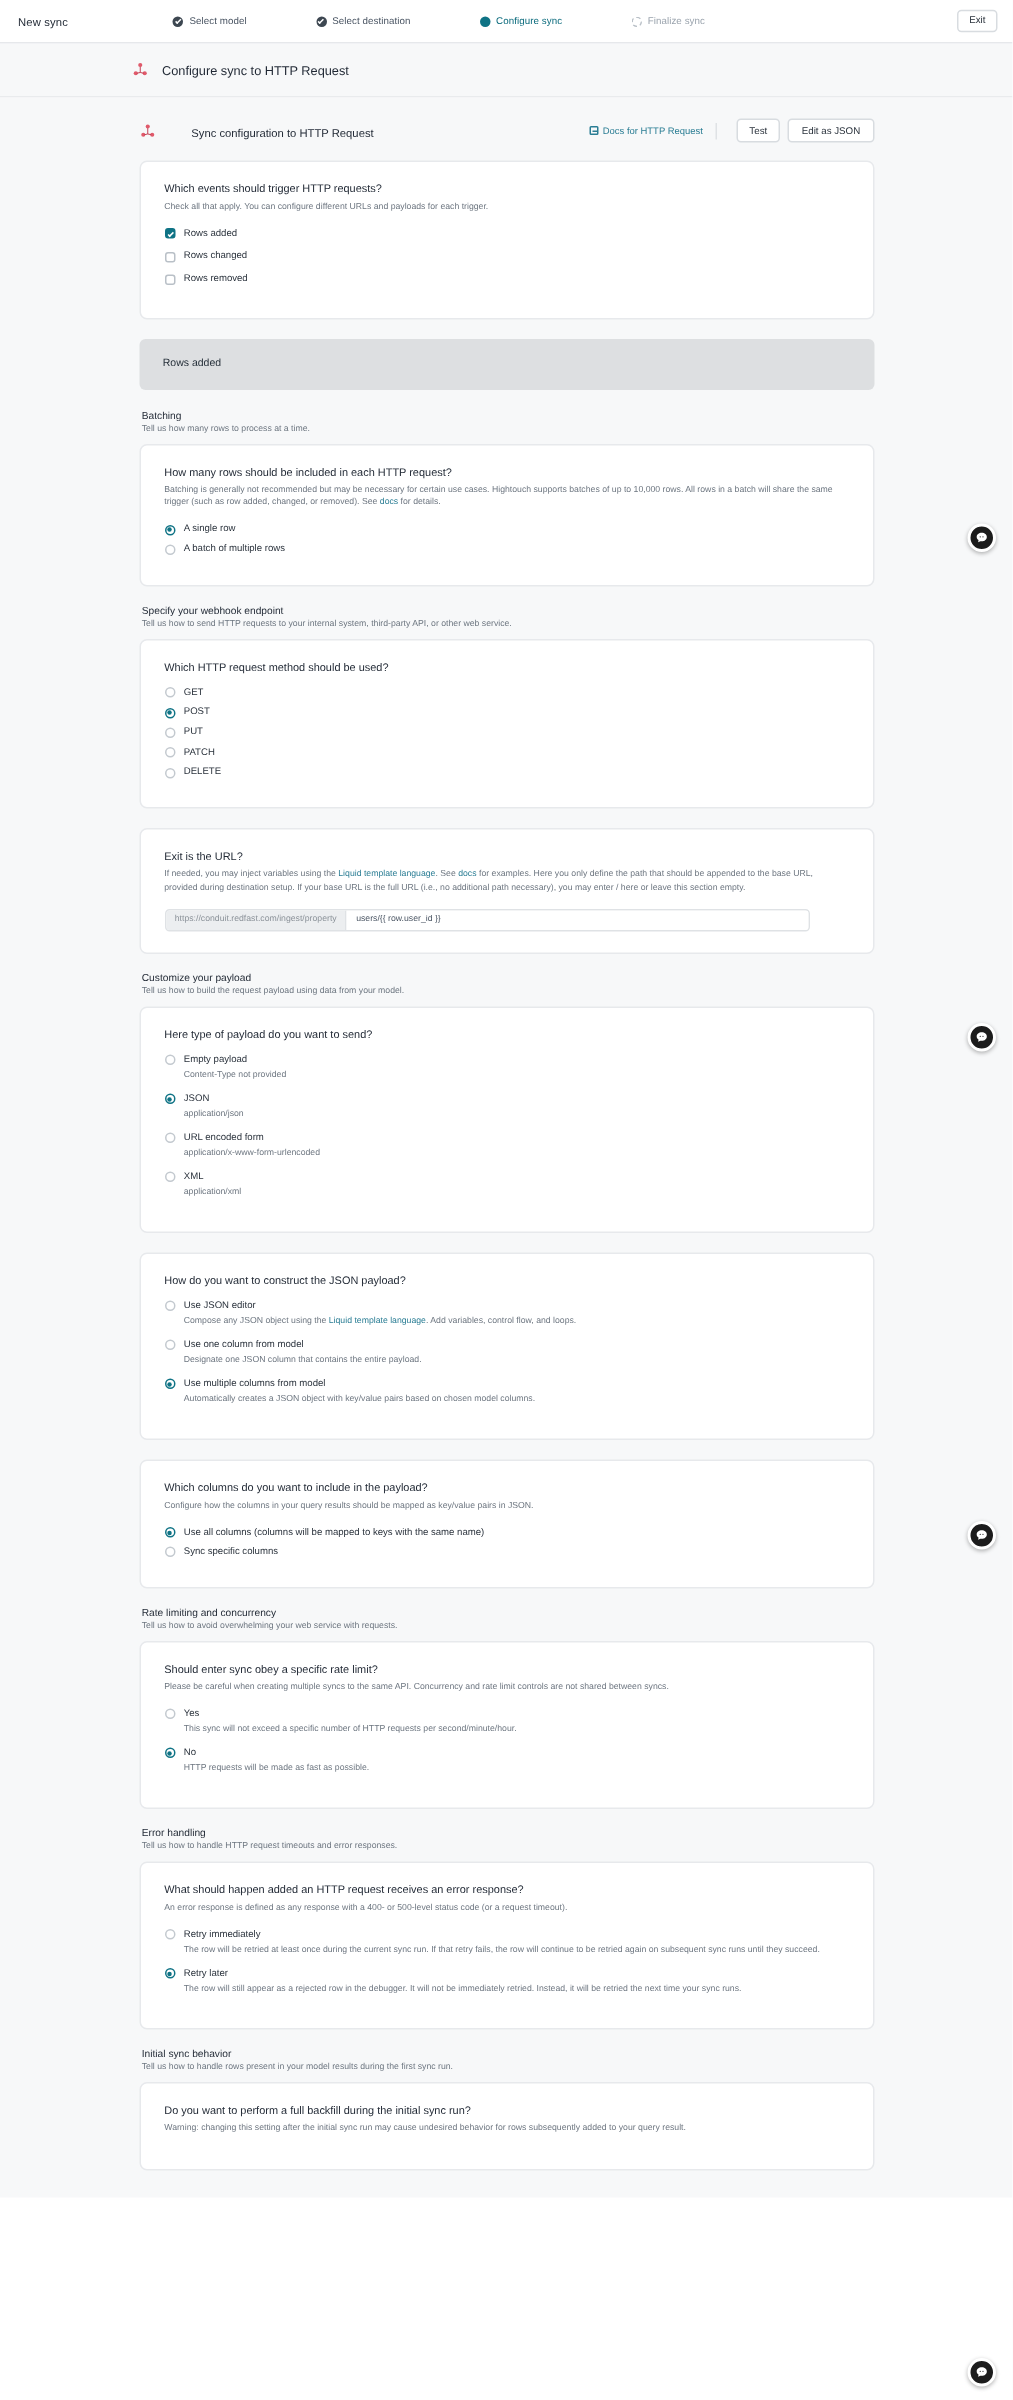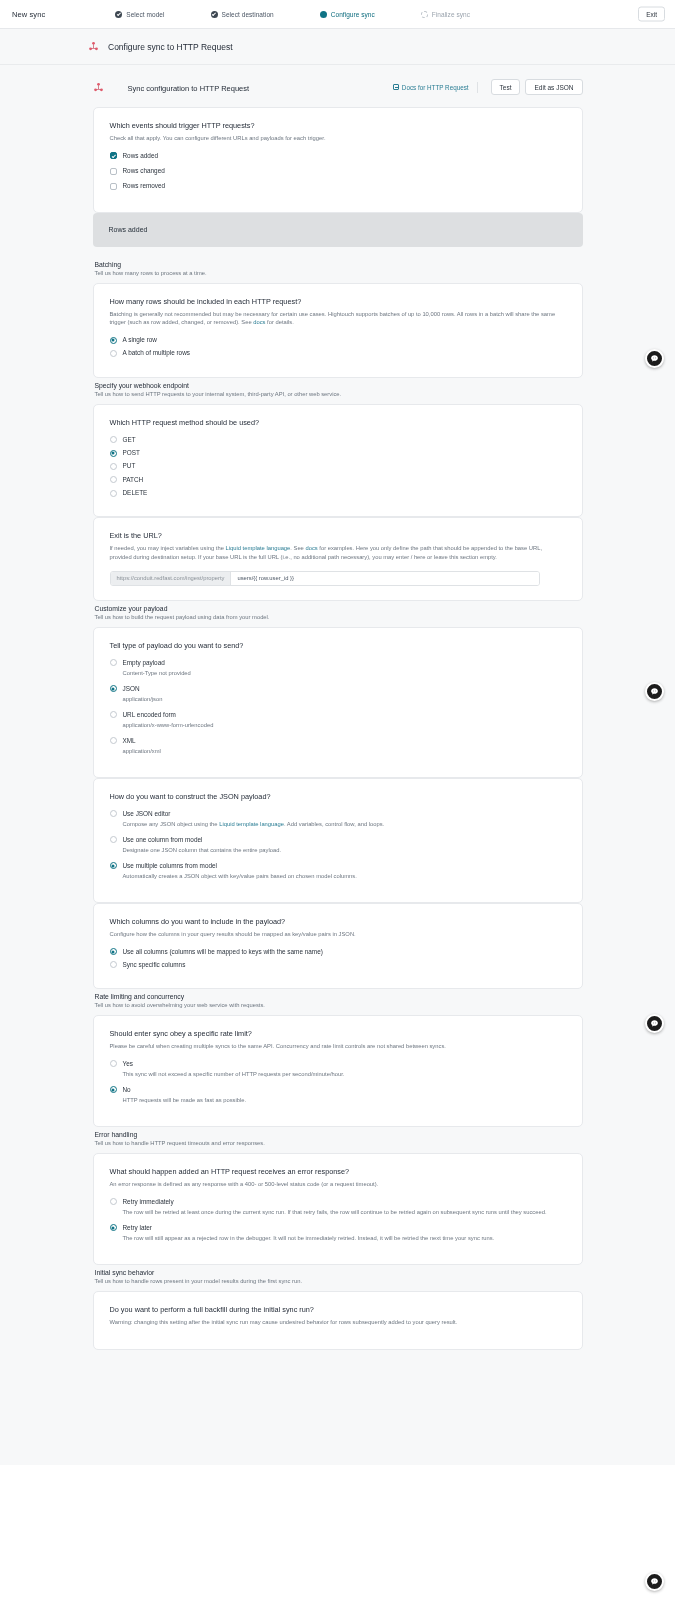--- a/index.html
+++ b/index.html
@@ -86,6 +86,7 @@
     border: 1px solid #e7e9ec;
     border-radius: 5px;
     padding: 13px 16px 14px 16px;
+    margin-bottom: 13px;
   }
   .q-title { font-size: 7.3px; color: #1f2733; margin-bottom: 4px; }
   .q-sub { font-size: 5.8px; color: #6d7680; line-height: 1.5; margin-bottom: 9px; }

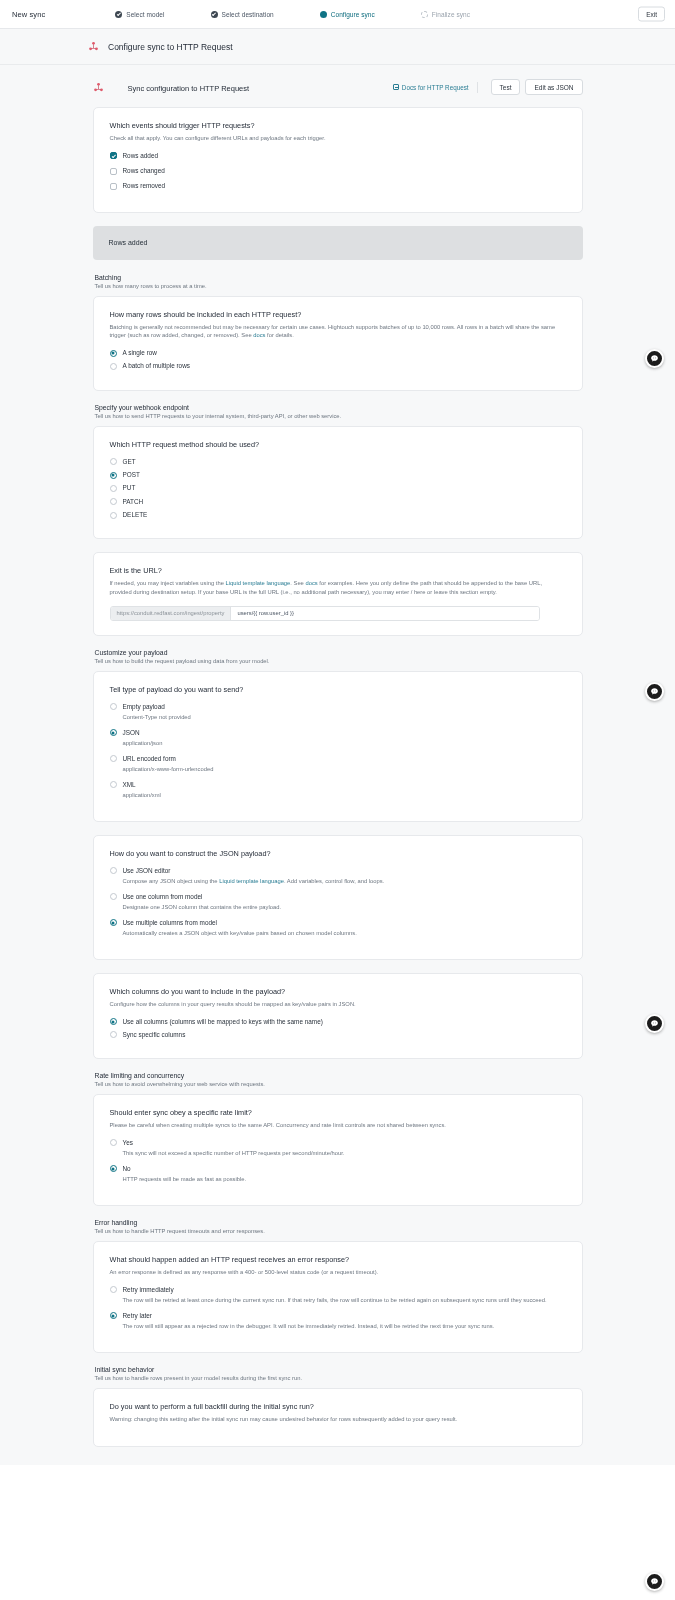--- a/index.html
+++ b/index.html
@@ -321,7 +321,7 @@
       <div class="sec-sub">Tell us how to build the request payload using data from your model.</div>
     </div>
     <div class="card">
-      <div class="q-title" style="margin-bottom:9px">Tell type of payload do you want to send?</div>
+      <div class="q-title" style="margin-bottom:9px">Here type of payload do you want to send?</div>
       <div class="opt-row">
         <span class="rb"></span>
         <span class="opt-body">

